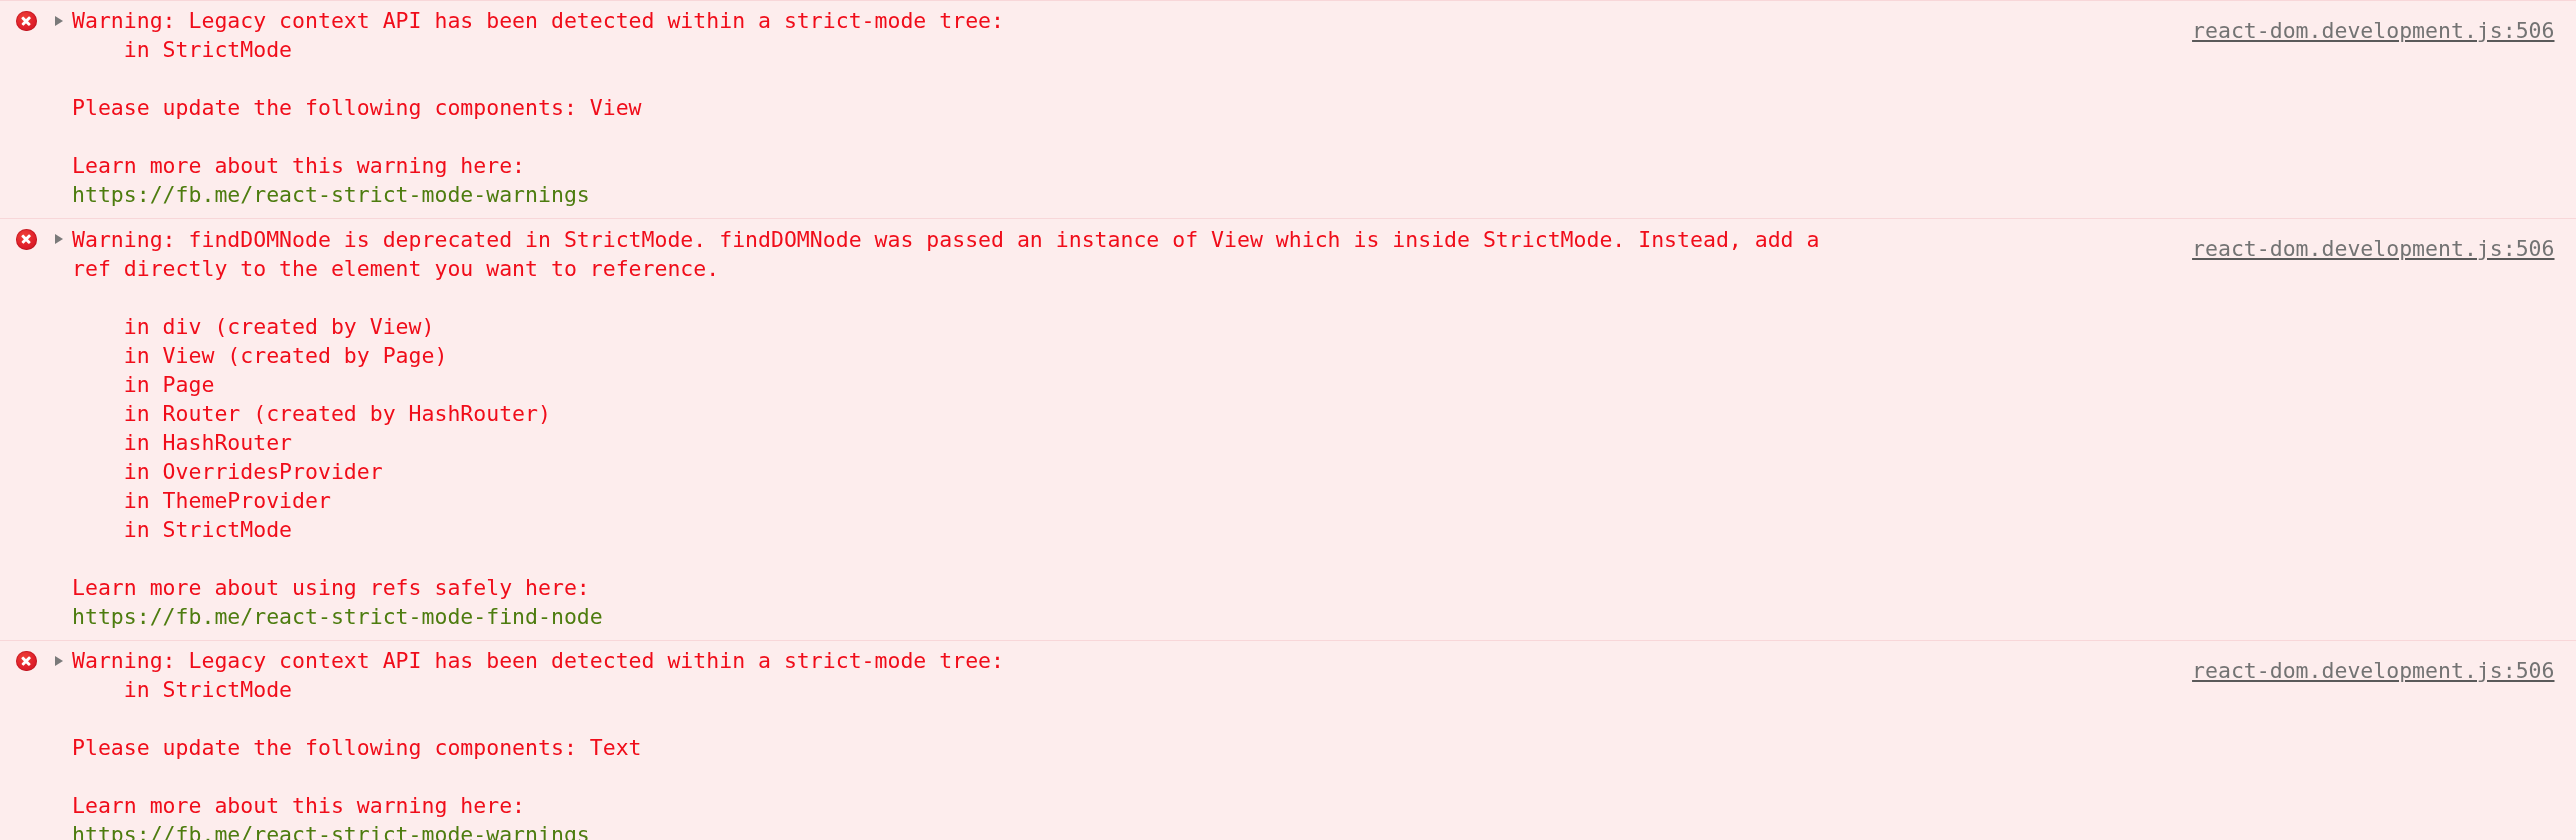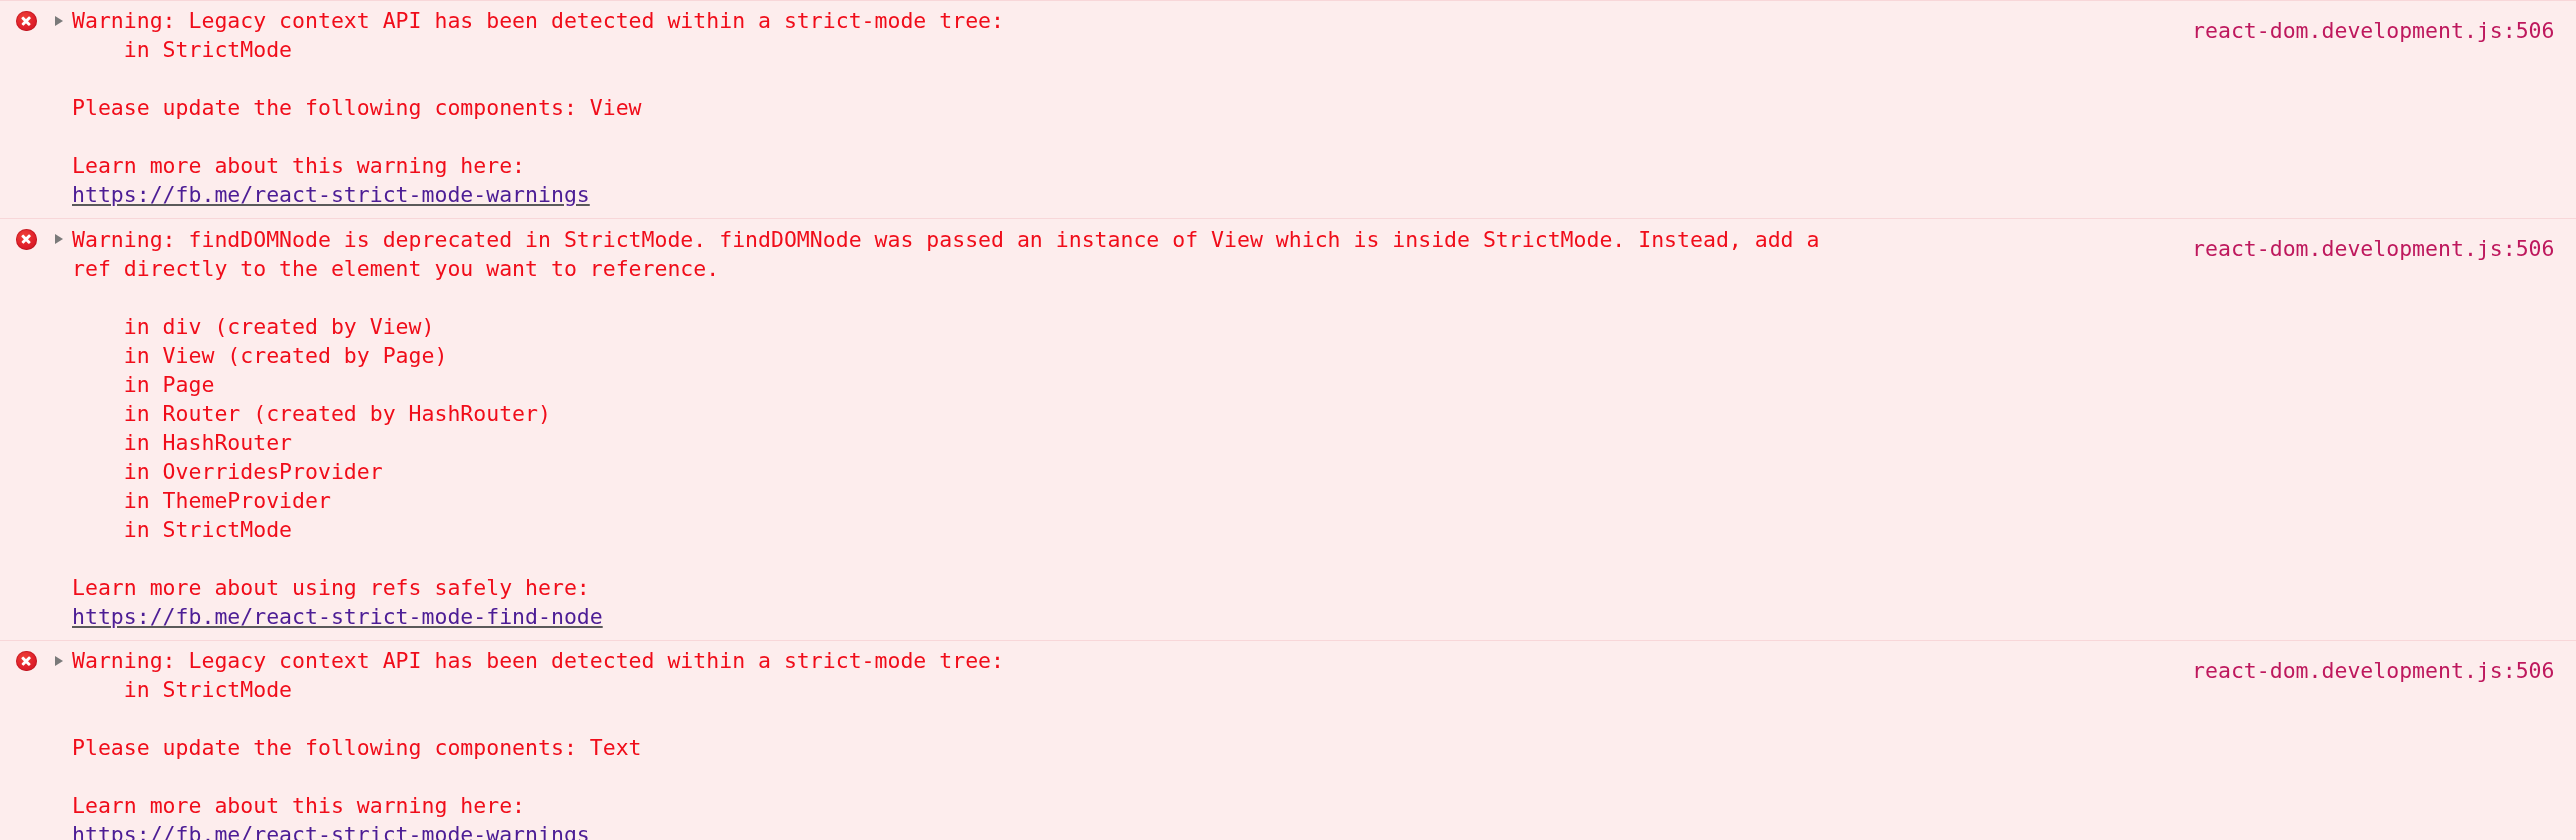--- a/index.html
+++ b/index.html
@@ -99,7 +99,8 @@
   .source-link {
     position: absolute;
     right: 21.5px;
-    color: #be185d;
+    color: #737373;
+    text-decoration: underline;
     text-decoration-color: #5a5a5a;
     white-space: nowrap;
     cursor: pointer;

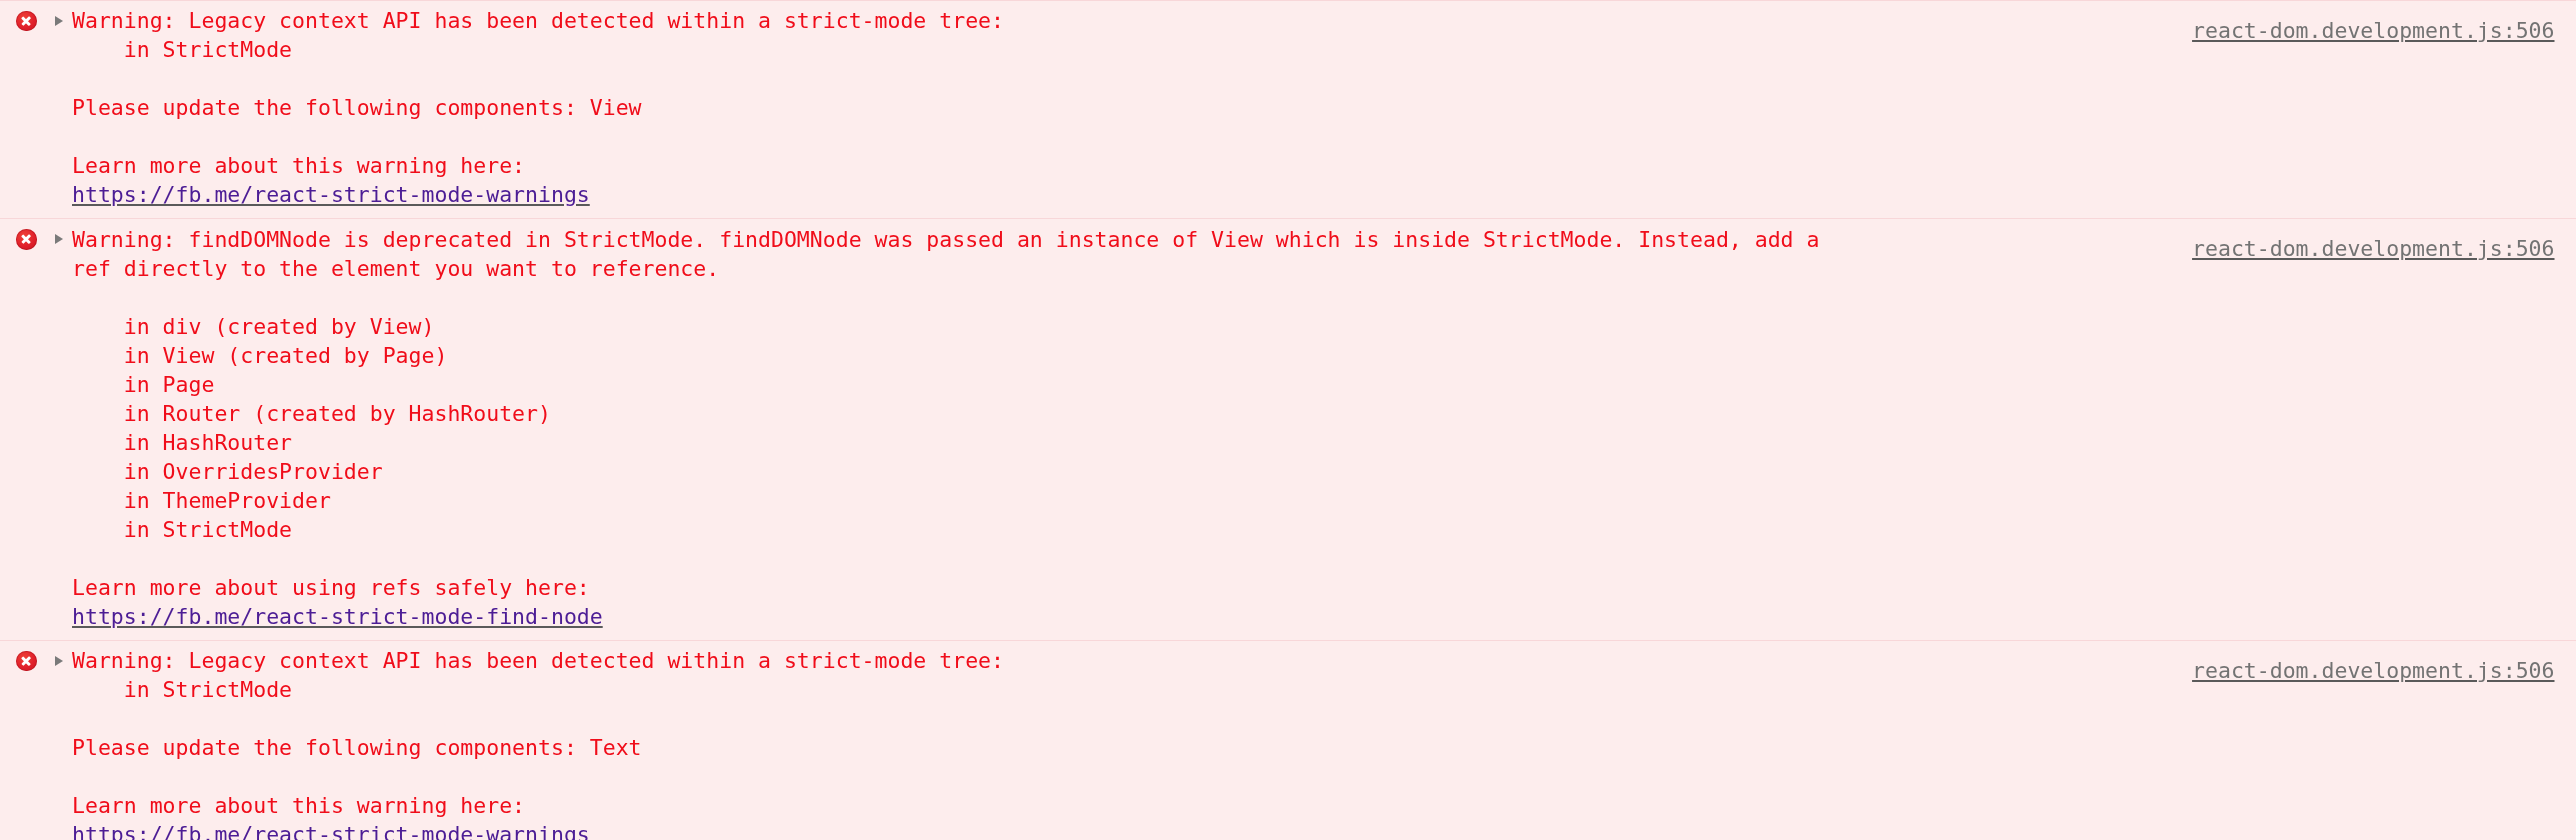--- a/index.html
+++ b/index.html
@@ -89,8 +89,7 @@
 
   .msg-line a.url-link,
   .url-link {
-    color: #4c1d95;
-    text-decoration: underline;
+    color: #4d7c0f;
     text-decoration-color: #5a5a5a;
     cursor: pointer;
     margin-top: 20px;

